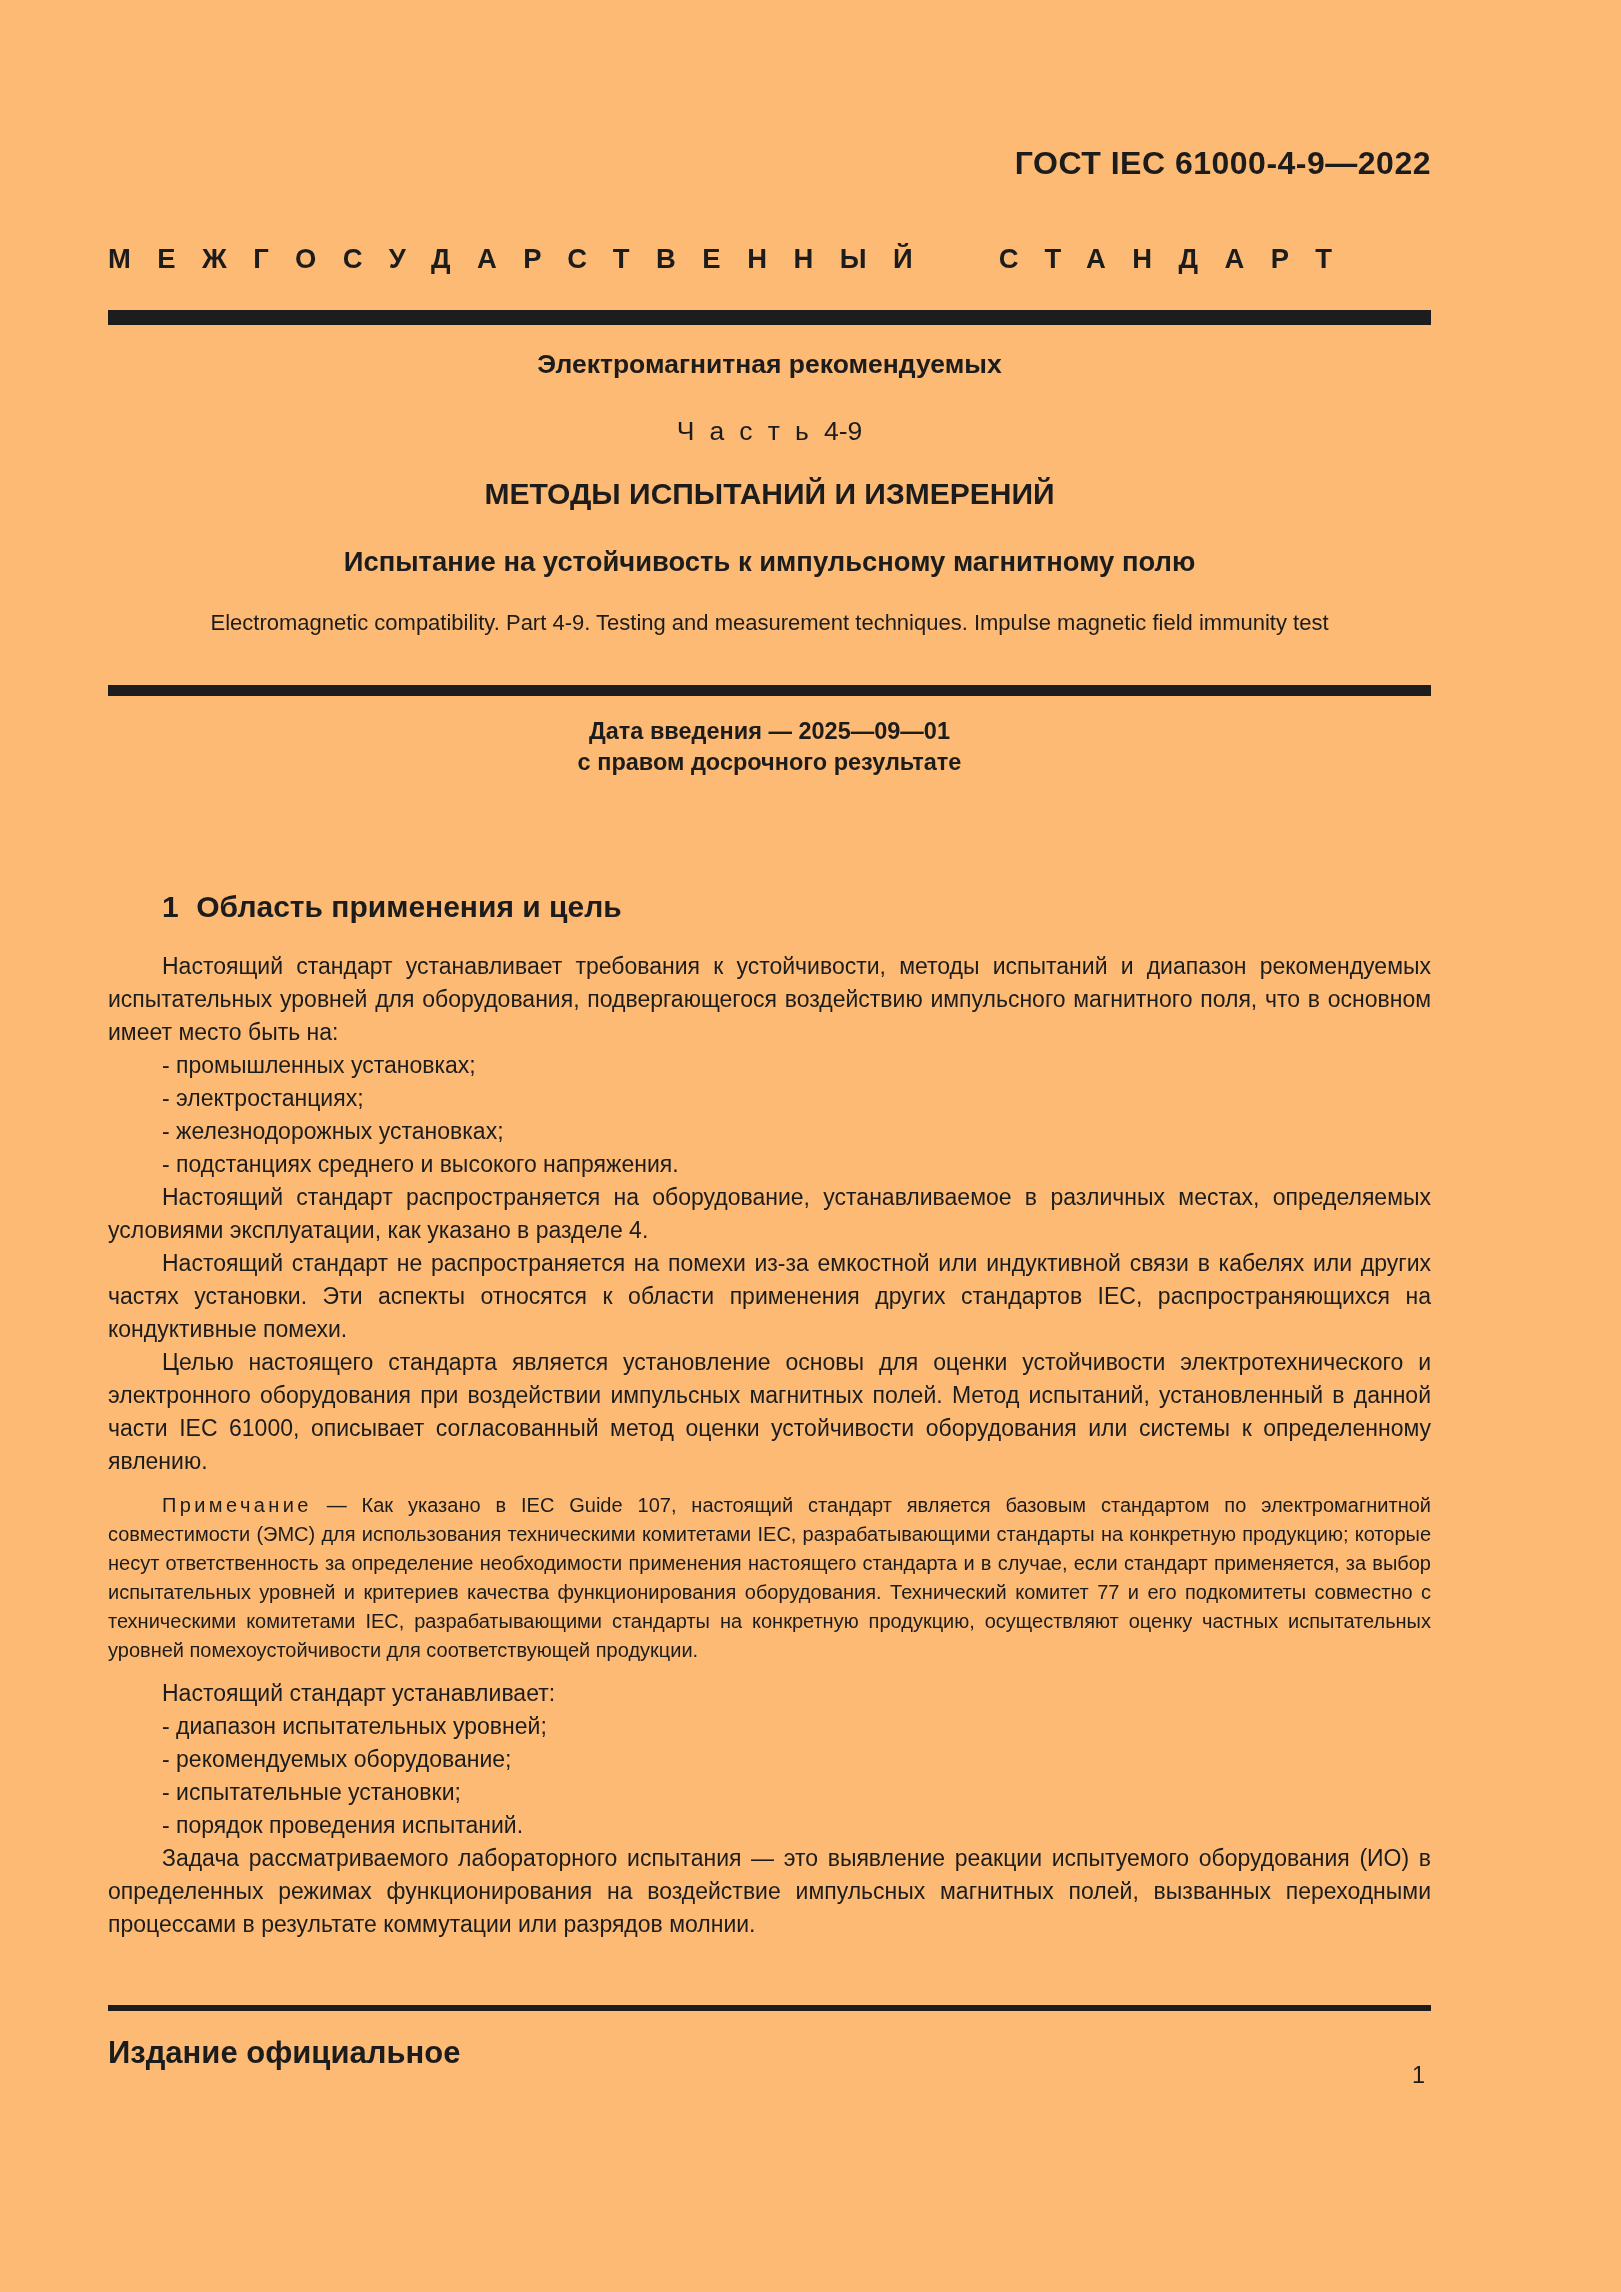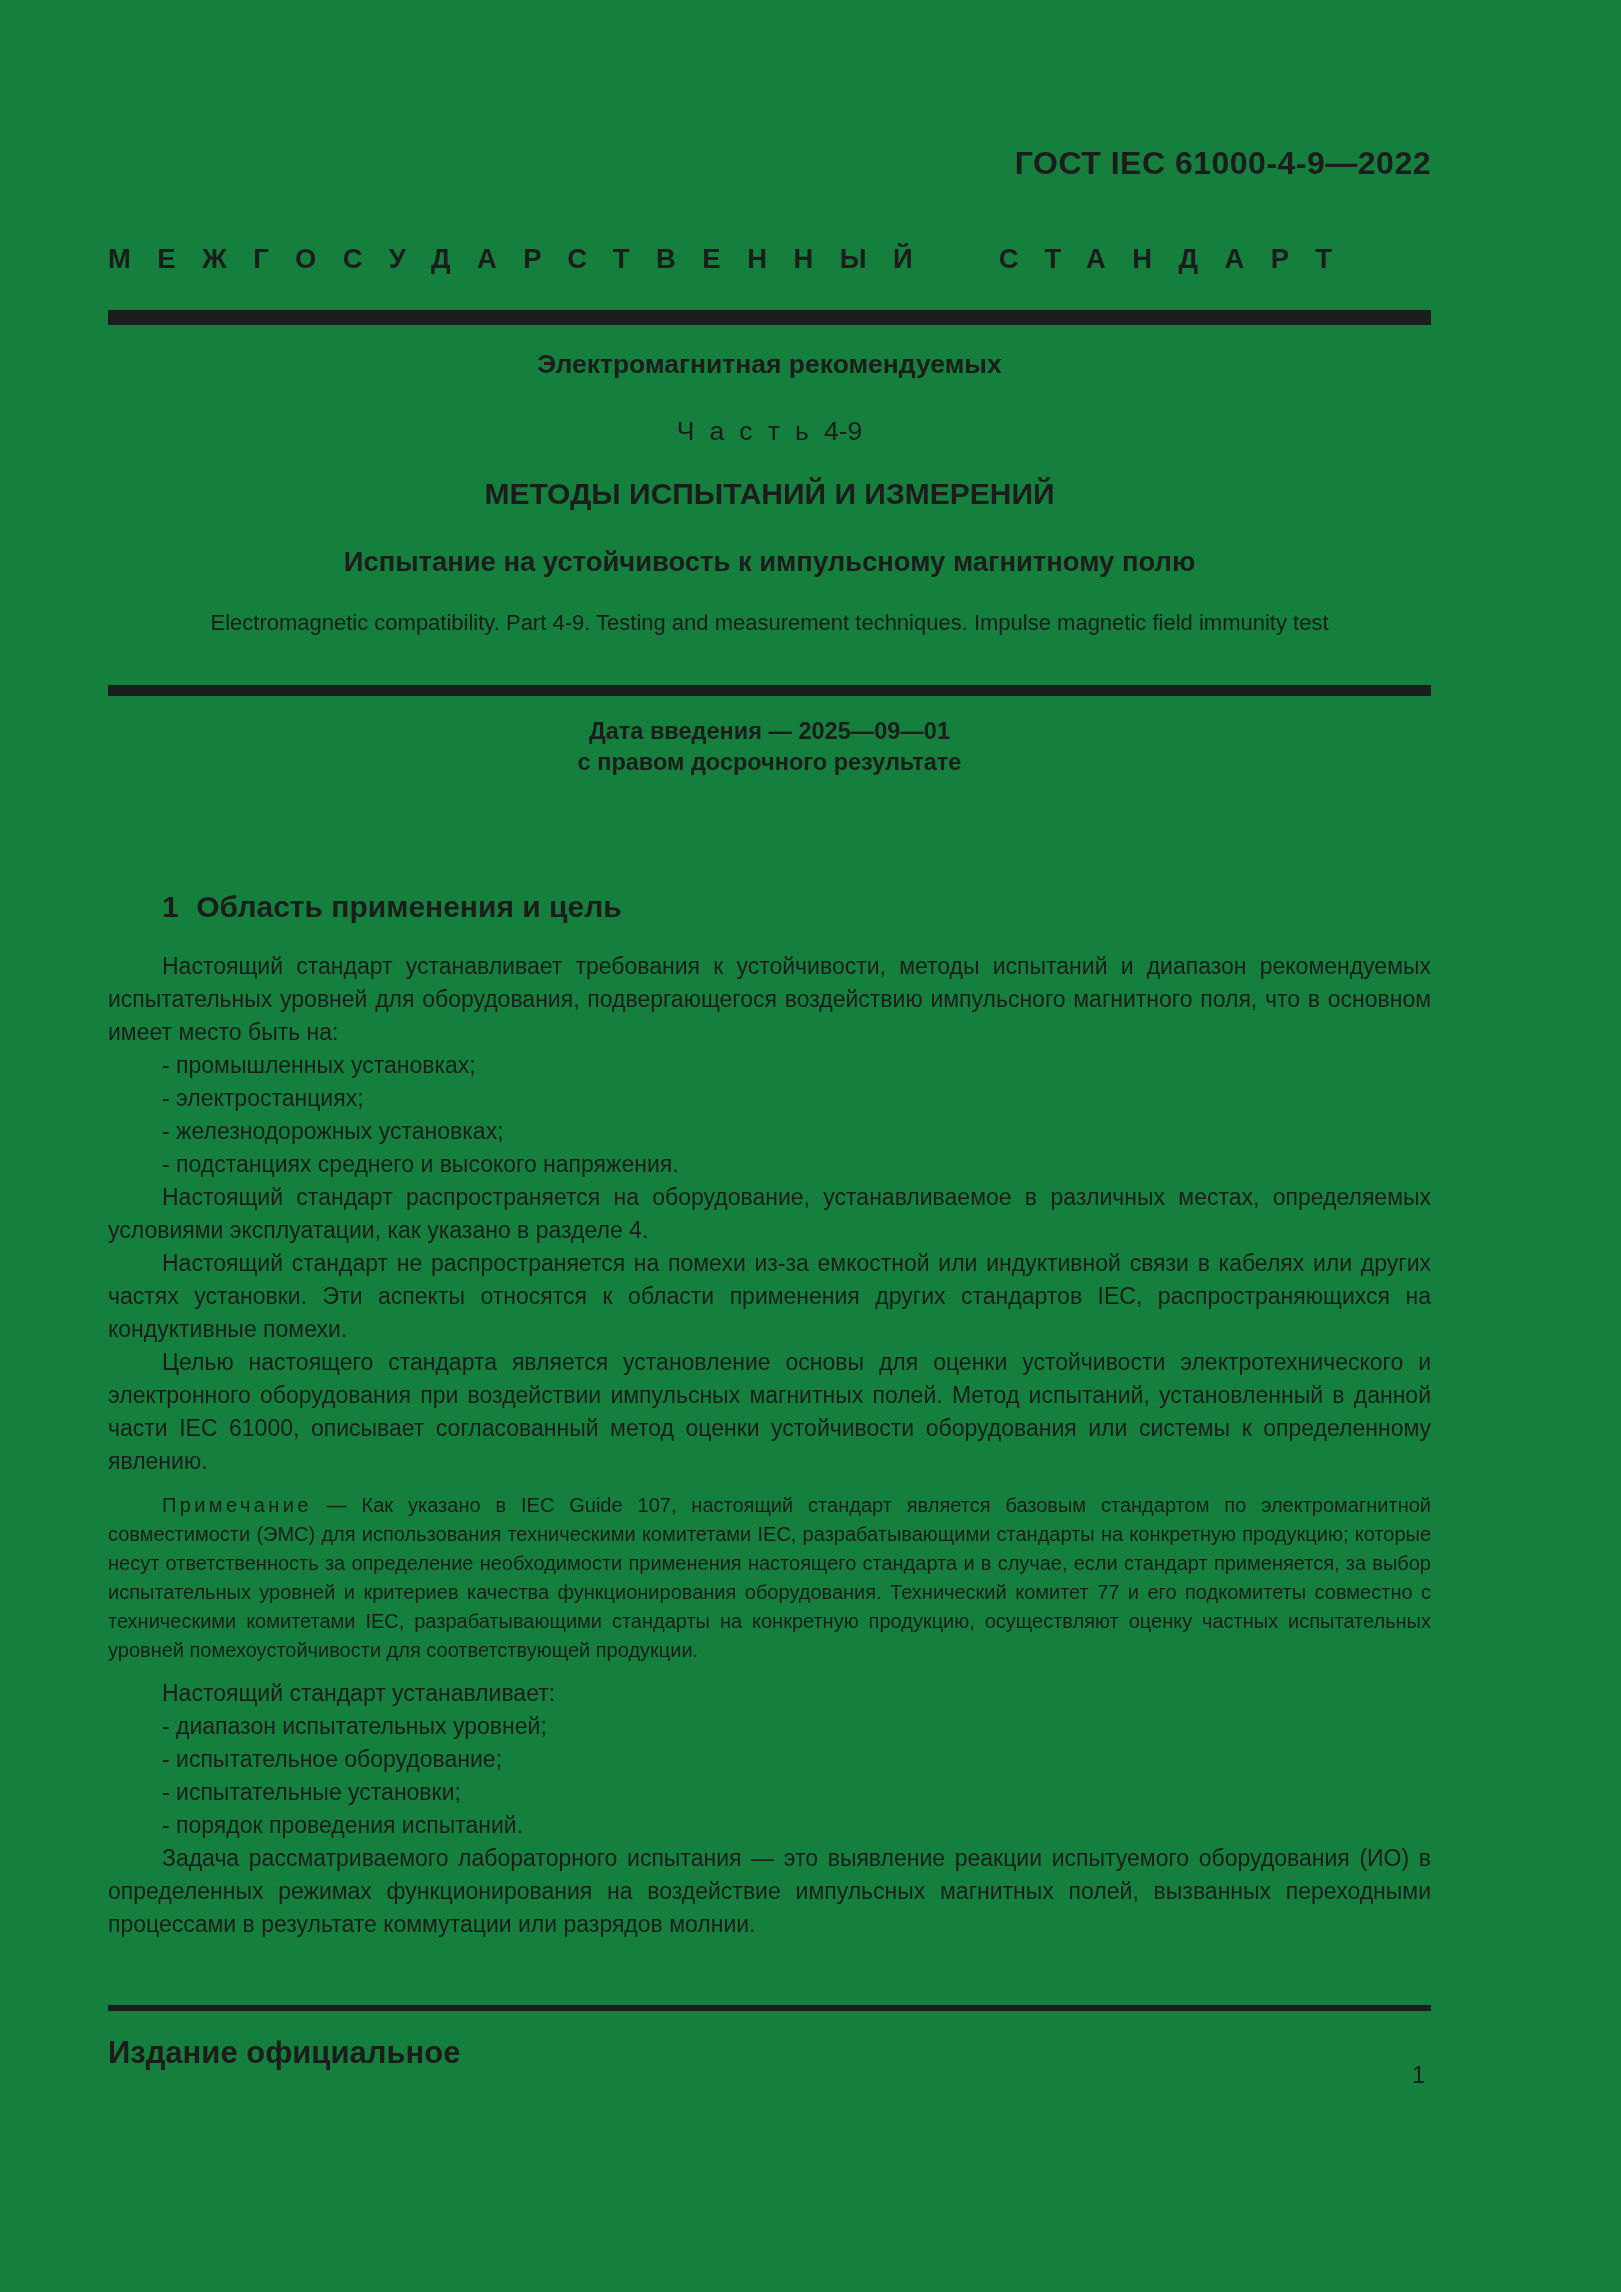--- a/index.html
+++ b/index.html
@@ -11,7 +11,7 @@
     position:relative;
     width:1621px;
     height:2293px;
-    background:#15803d;
+    background:#fdba74;
     color:#1c1c1c;
     overflow:hidden;
   }

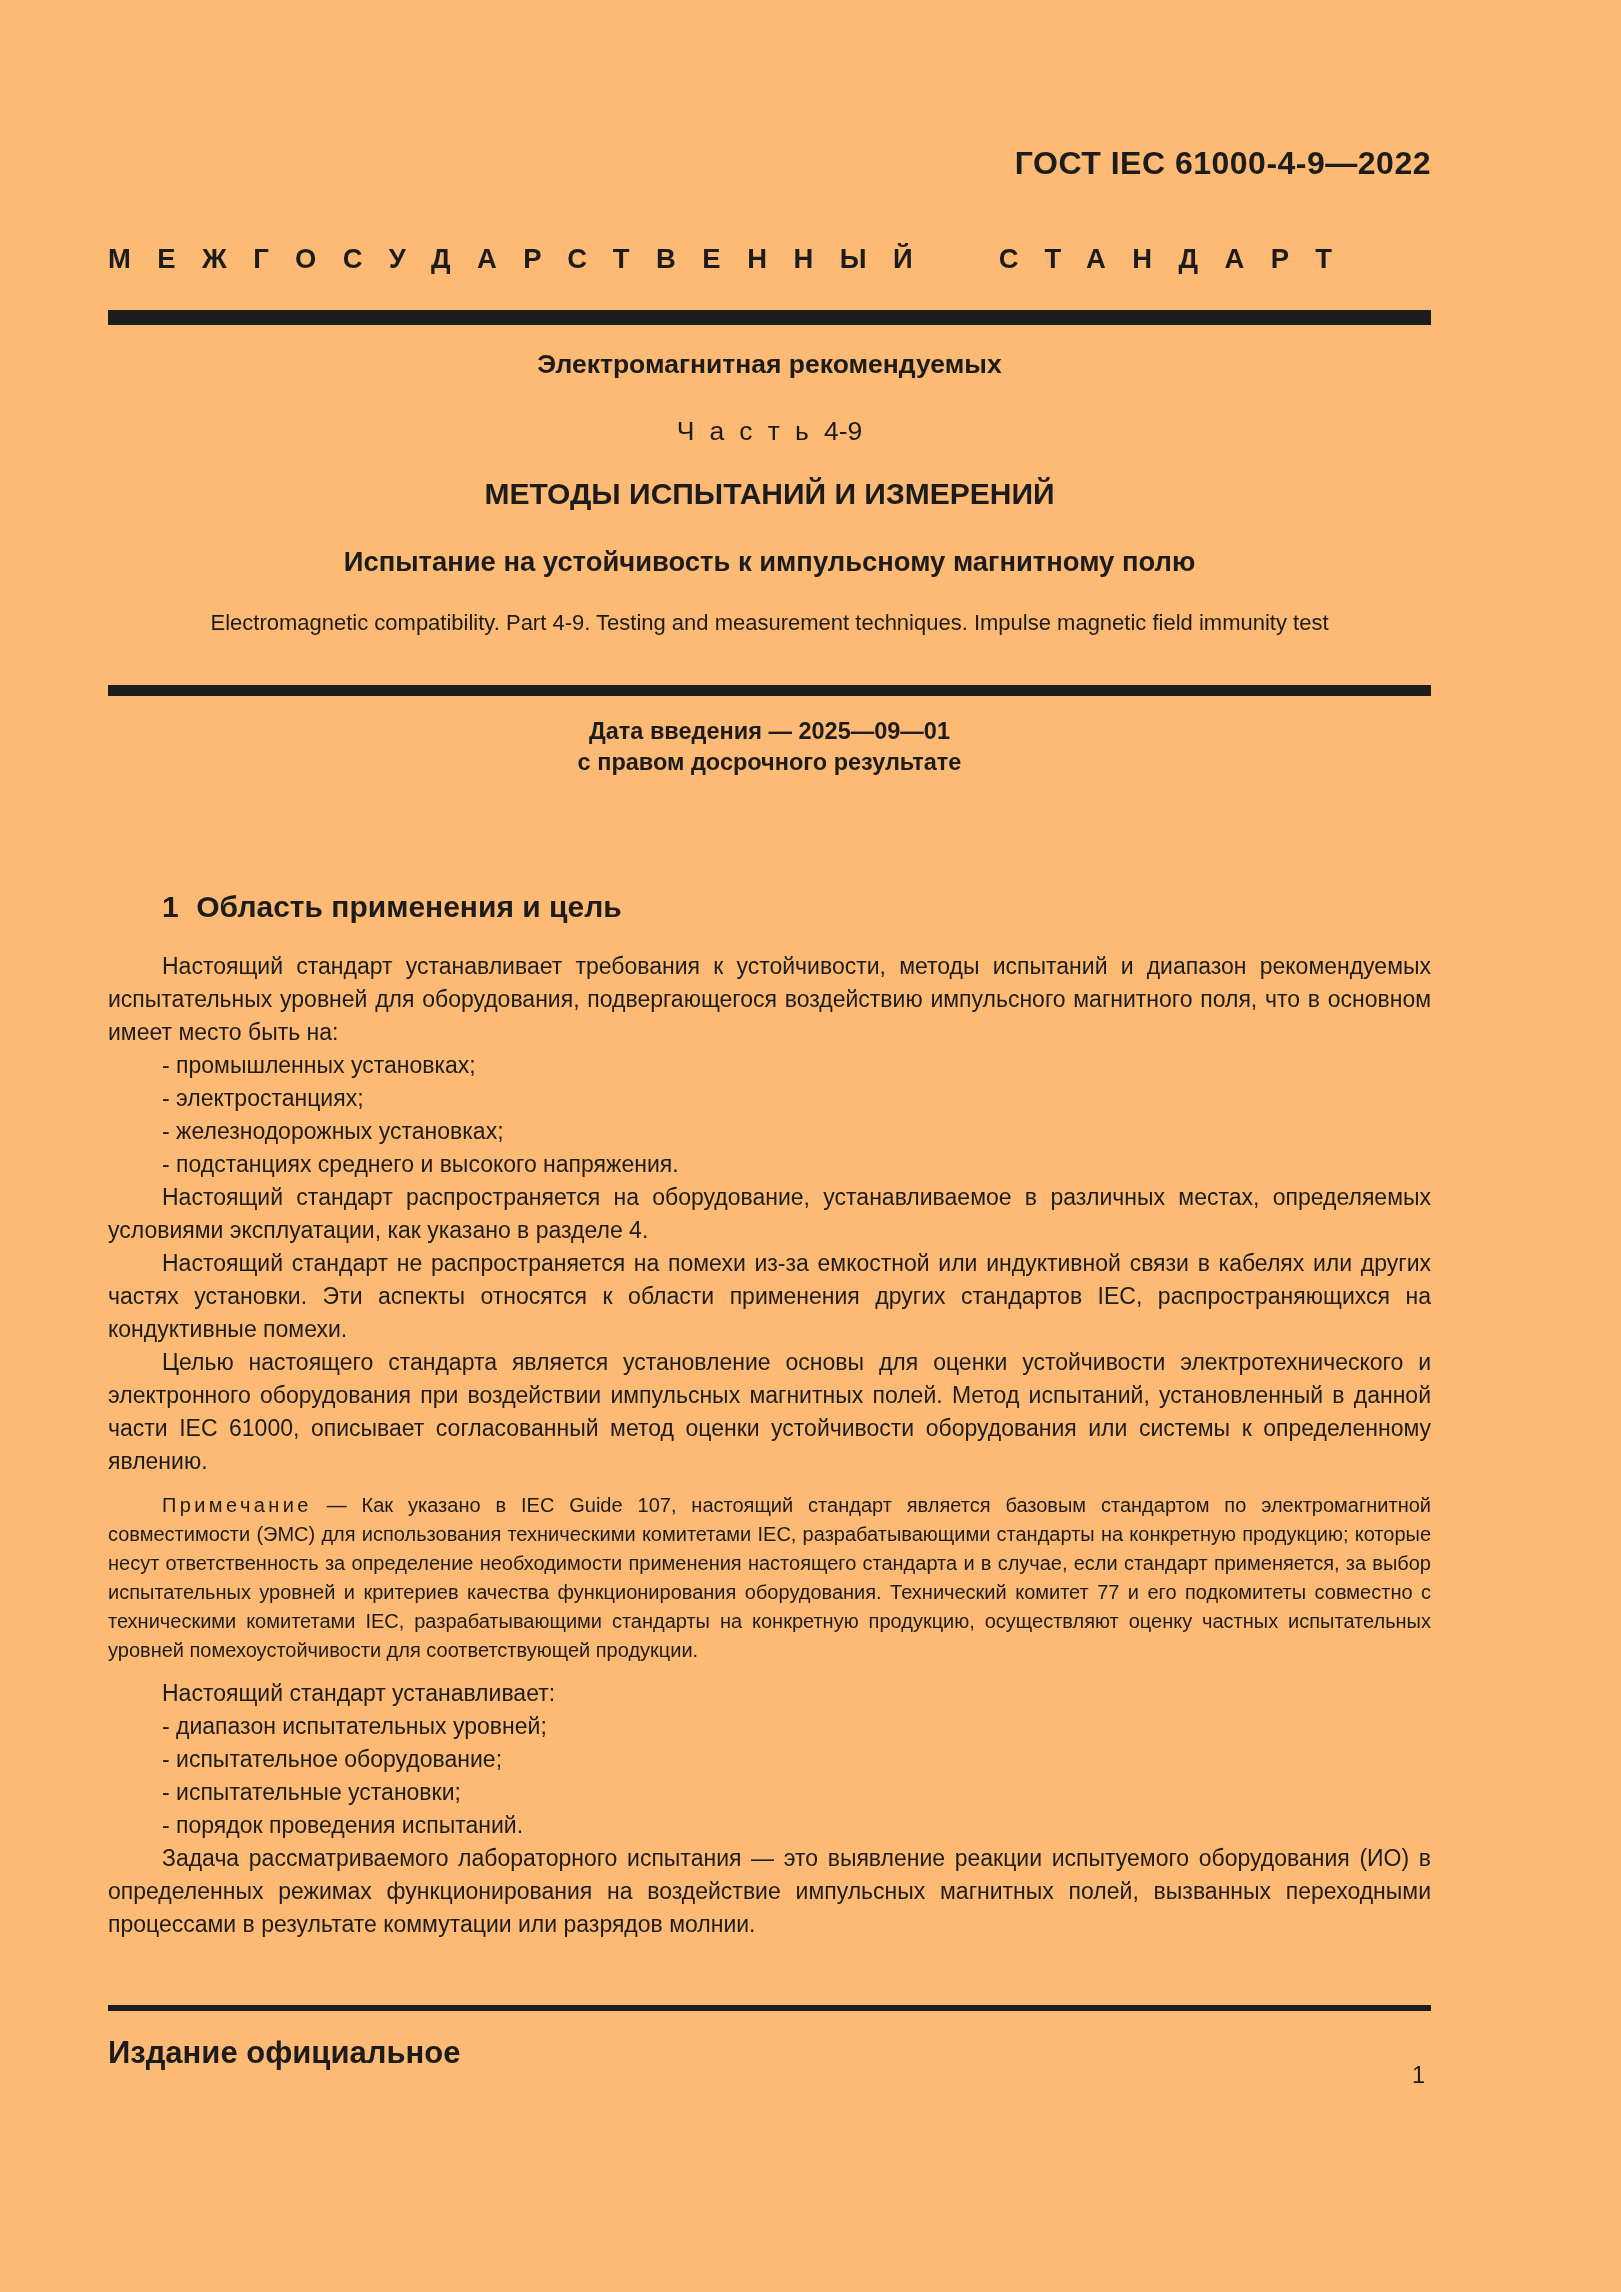--- a/index.html
+++ b/index.html
@@ -148,7 +148,7 @@
 
       <p>Настоящий стандарт устанавливает:</p>
       <p>- диапазон испытательных уровней;</p>
-      <p>- испытательное оборудование;</p>
+      <p>- рекомендуемых оборудование;</p>
       <p>- испытательные установки;</p>
       <p>- порядок проведения испытаний.</p>
       <p>Задача рассматриваемого лабораторного испытания — это выявление реакции испытуемого оборудования (ИО) в определенных режимах функционирования на воздействие импульсных магнитных полей, вызванных переходными процессами в результате коммутации или разрядов молнии.</p>

